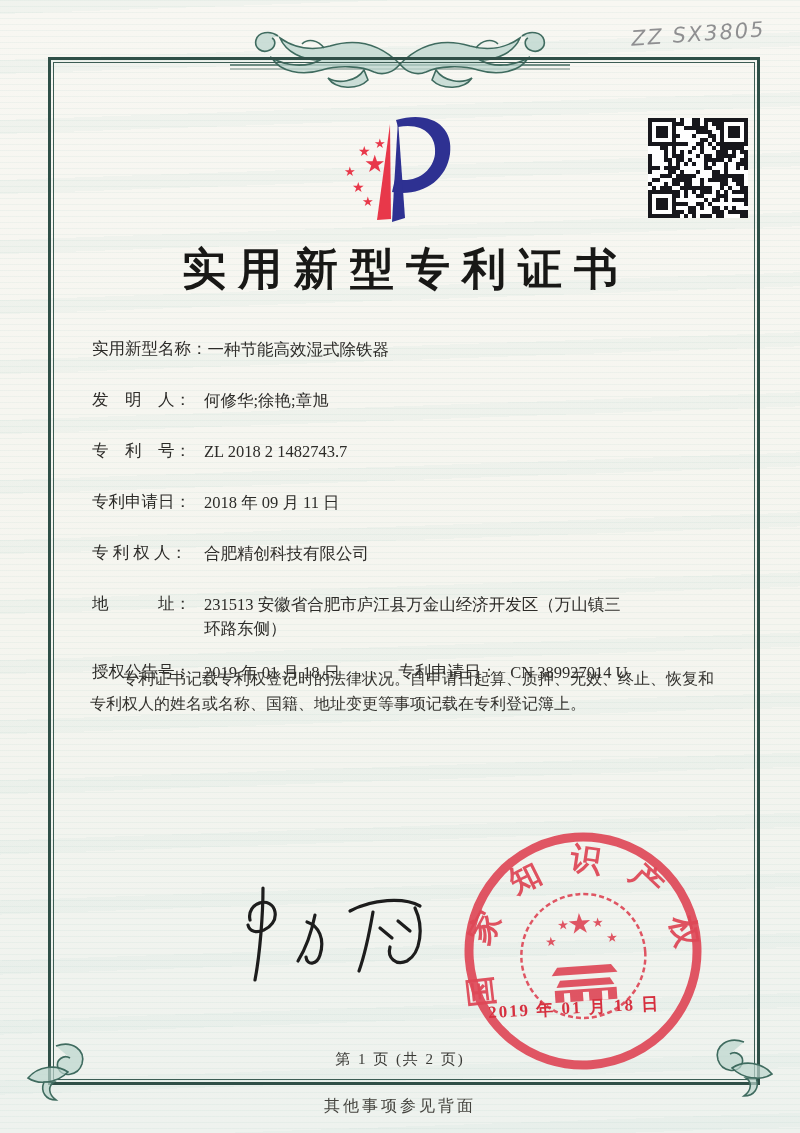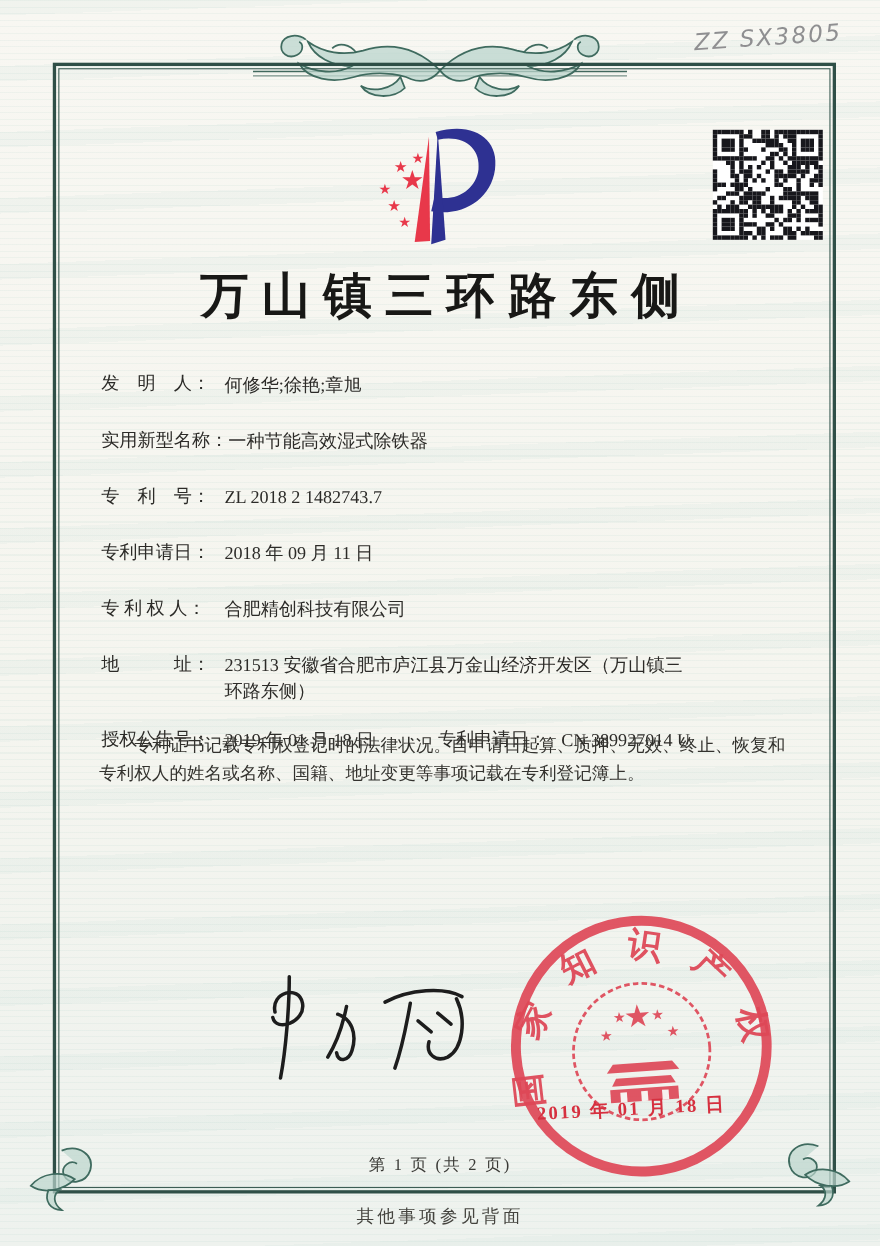--- a/index.html
+++ b/index.html
@@ -453,7 +453,7 @@
       <i style="left:96px;top:96px"></i>
     </div>
 
-  <div class="title">万山镇三环路东侧</div>
+  <div class="title">实用新型专利证书</div>
 
   <div class="fields">
     <div class="row">

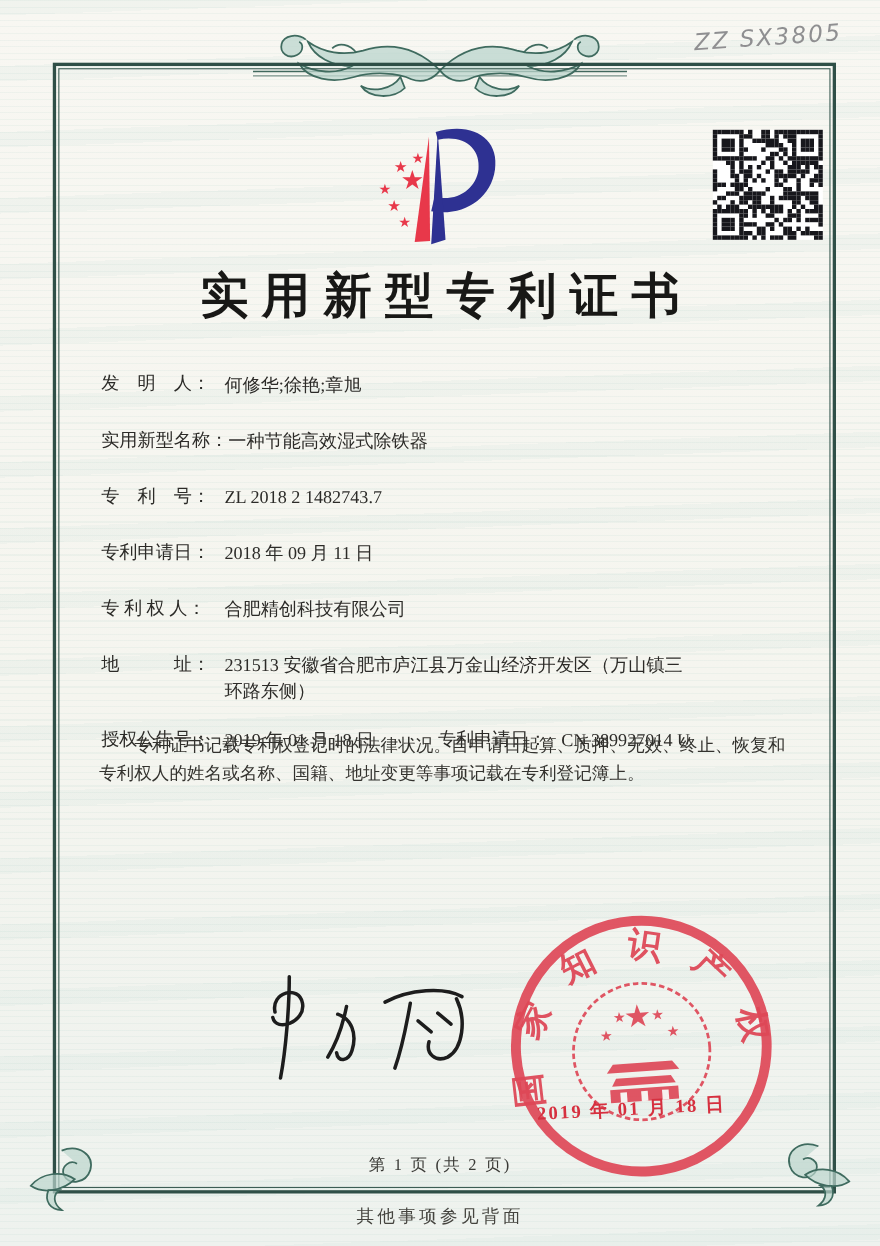--- a/index.html
+++ b/index.html
@@ -457,10 +457,10 @@
 
   <div class="fields">
     <div class="row">
+      <span class="flabel">实用新型名称：</span><span class="fvalue">一种节能高效湿式除铁器</span>
+    </div>
+    <div class="row">
       <span class="flabel">发　明　人：</span><span class="fvalue">何修华;徐艳;章旭</span>
-    </div>
-    <div class="row">
-      <span class="flabel">实用新型名称：</span><span class="fvalue">一种节能高效湿式除铁器</span>
     </div>
     <div class="row">
       <span class="flabel">专　利　号：</span><span class="fvalue">ZL 2018 2 1482743.7</span>

